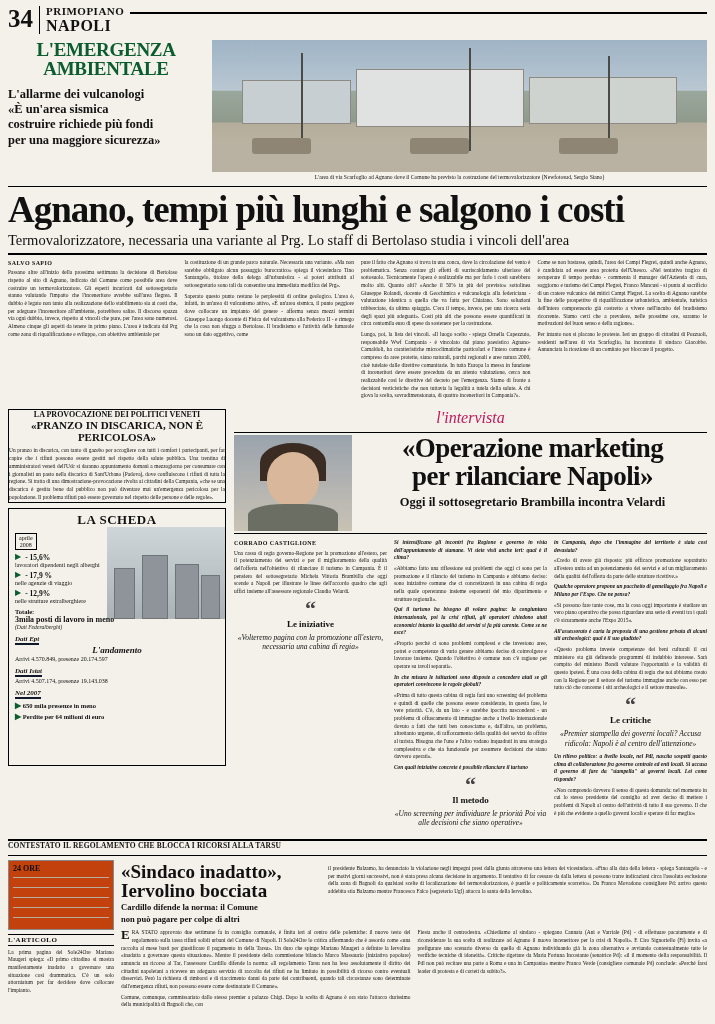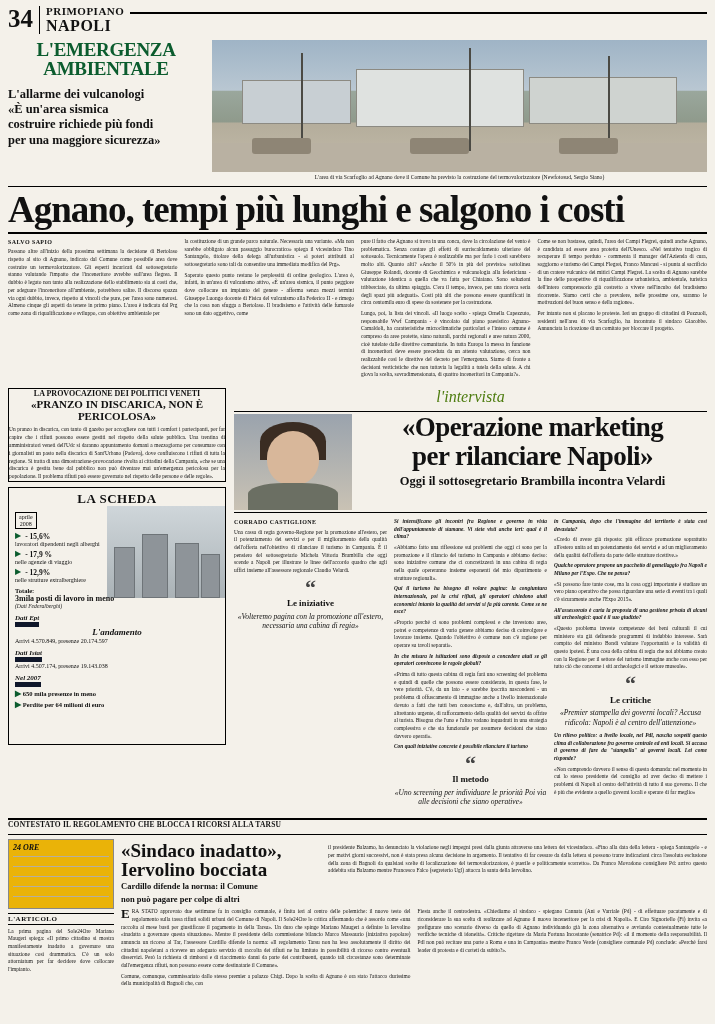--- a/index.html
+++ b/index.html
@@ -174,6 +174,7 @@
 
   <div class="rule-thin"></div>
   <div class="headline">Agnano, tempi più lunghi e salgono i costi</div>
+  <div class="deck">Termovalorizzatore, necessaria una variante al Prg. Lo staff di Bertolaso studia i vincoli dell'area</div>
   <div class="rule-thick"></div>
 
   <div class="body5">

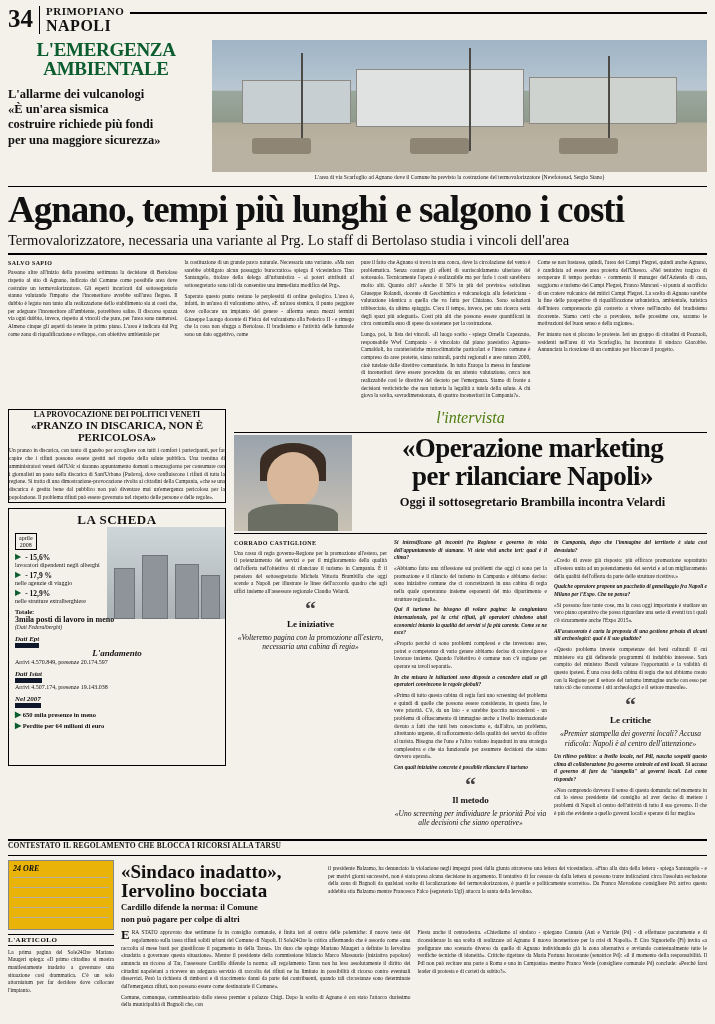--- a/index.html
+++ b/index.html
@@ -88,7 +88,7 @@
   .bullet-line { font-size:6.5px; font-weight:bold; margin-top:3px; }
 
   
-  .intervista-label { font-family:"Liberation Serif",serif; font-style:italic; font-size:16px; text-align:center; color:#4d7c0f; }
+  .intervista-label { font-family:"Liberation Serif",serif; font-style:italic; font-size:16px; text-align:center; color:#be185d; }
   .int-head { font-size:27px; font-weight:bold; line-height:0.98; text-align:center; letter-spacing:-0.6px; margin-top:2px; }
   .int-deck { font-size:12.5px; font-weight:bold; text-align:center; margin-top:5px; }
   .portrait {

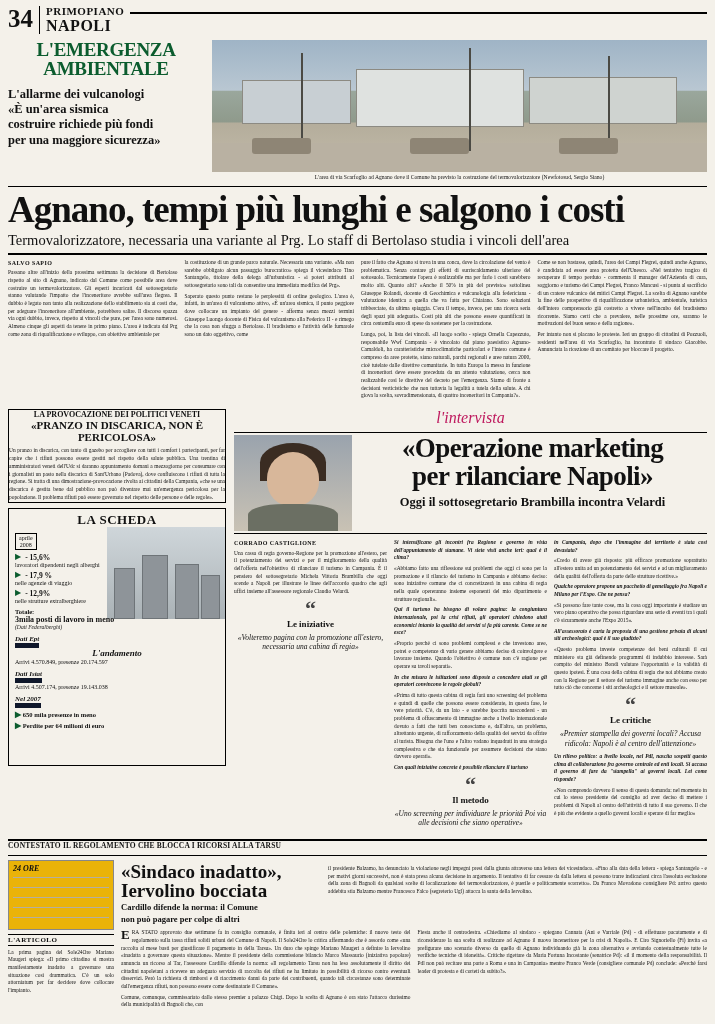--- a/index.html
+++ b/index.html
@@ -82,7 +82,7 @@
   .tot { font-weight:bold; font-size:6.5px; margin-top:4px; }
   .tot2 { font-weight:bold; font-size:8px; }
   .tot3 { font-size:5.6px; font-style:italic; }
-  .sec-h { font-weight:bold; font-size:7px; font-style:italic; margin-top:5px; border-bottom:5px solid #0f172a; display:inline-block; }
+  .sec-h { font-weight:bold; font-size:7px; font-style:italic; margin-top:5px; border-bottom:2px solid #0f172a; display:inline-block; }
   .andamento { font-style:italic; font-size:9px; font-weight:bold; text-align:center; }
   .line { font-size:6px; margin-top:1px; }
   .bullet-line { font-size:6.5px; font-weight:bold; margin-top:3px; }

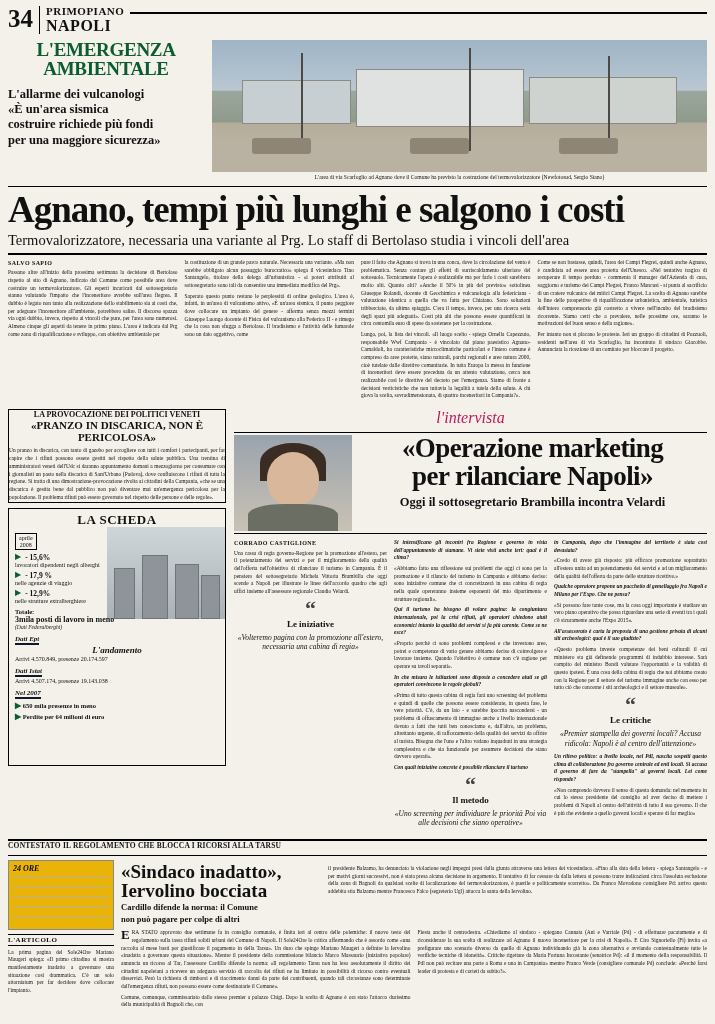--- a/index.html
+++ b/index.html
@@ -114,7 +114,7 @@
   .bottomband { display:flex; gap:7px; margin-top:4px; }
   .bb-left { width:106px; }
   .bb-mid { flex:1; }
-  .news-thumb { width:100%; height:70px; background:#eab308; border:1px solid #888; position:relative; overflow:hidden;font-style:italic; }
+  .news-thumb { width:100%; height:70px; background:#c2410c; border:1px solid #888; position:relative; overflow:hidden; }
   .news-thumb .nt-head { position:absolute; top:3px; left:4px; font-size:8px; font-weight:bold; }
   .news-thumb .nt-line { position:absolute; left:4px; right:4px; height:1px; background:#b5ae9f; }
   .art-label { font-size:7px; font-weight:bold; letter-spacing:0.5px; margin-top:4px; border-top:1px solid #000; border-bottom:1px solid #000; padding:1px 0; }

